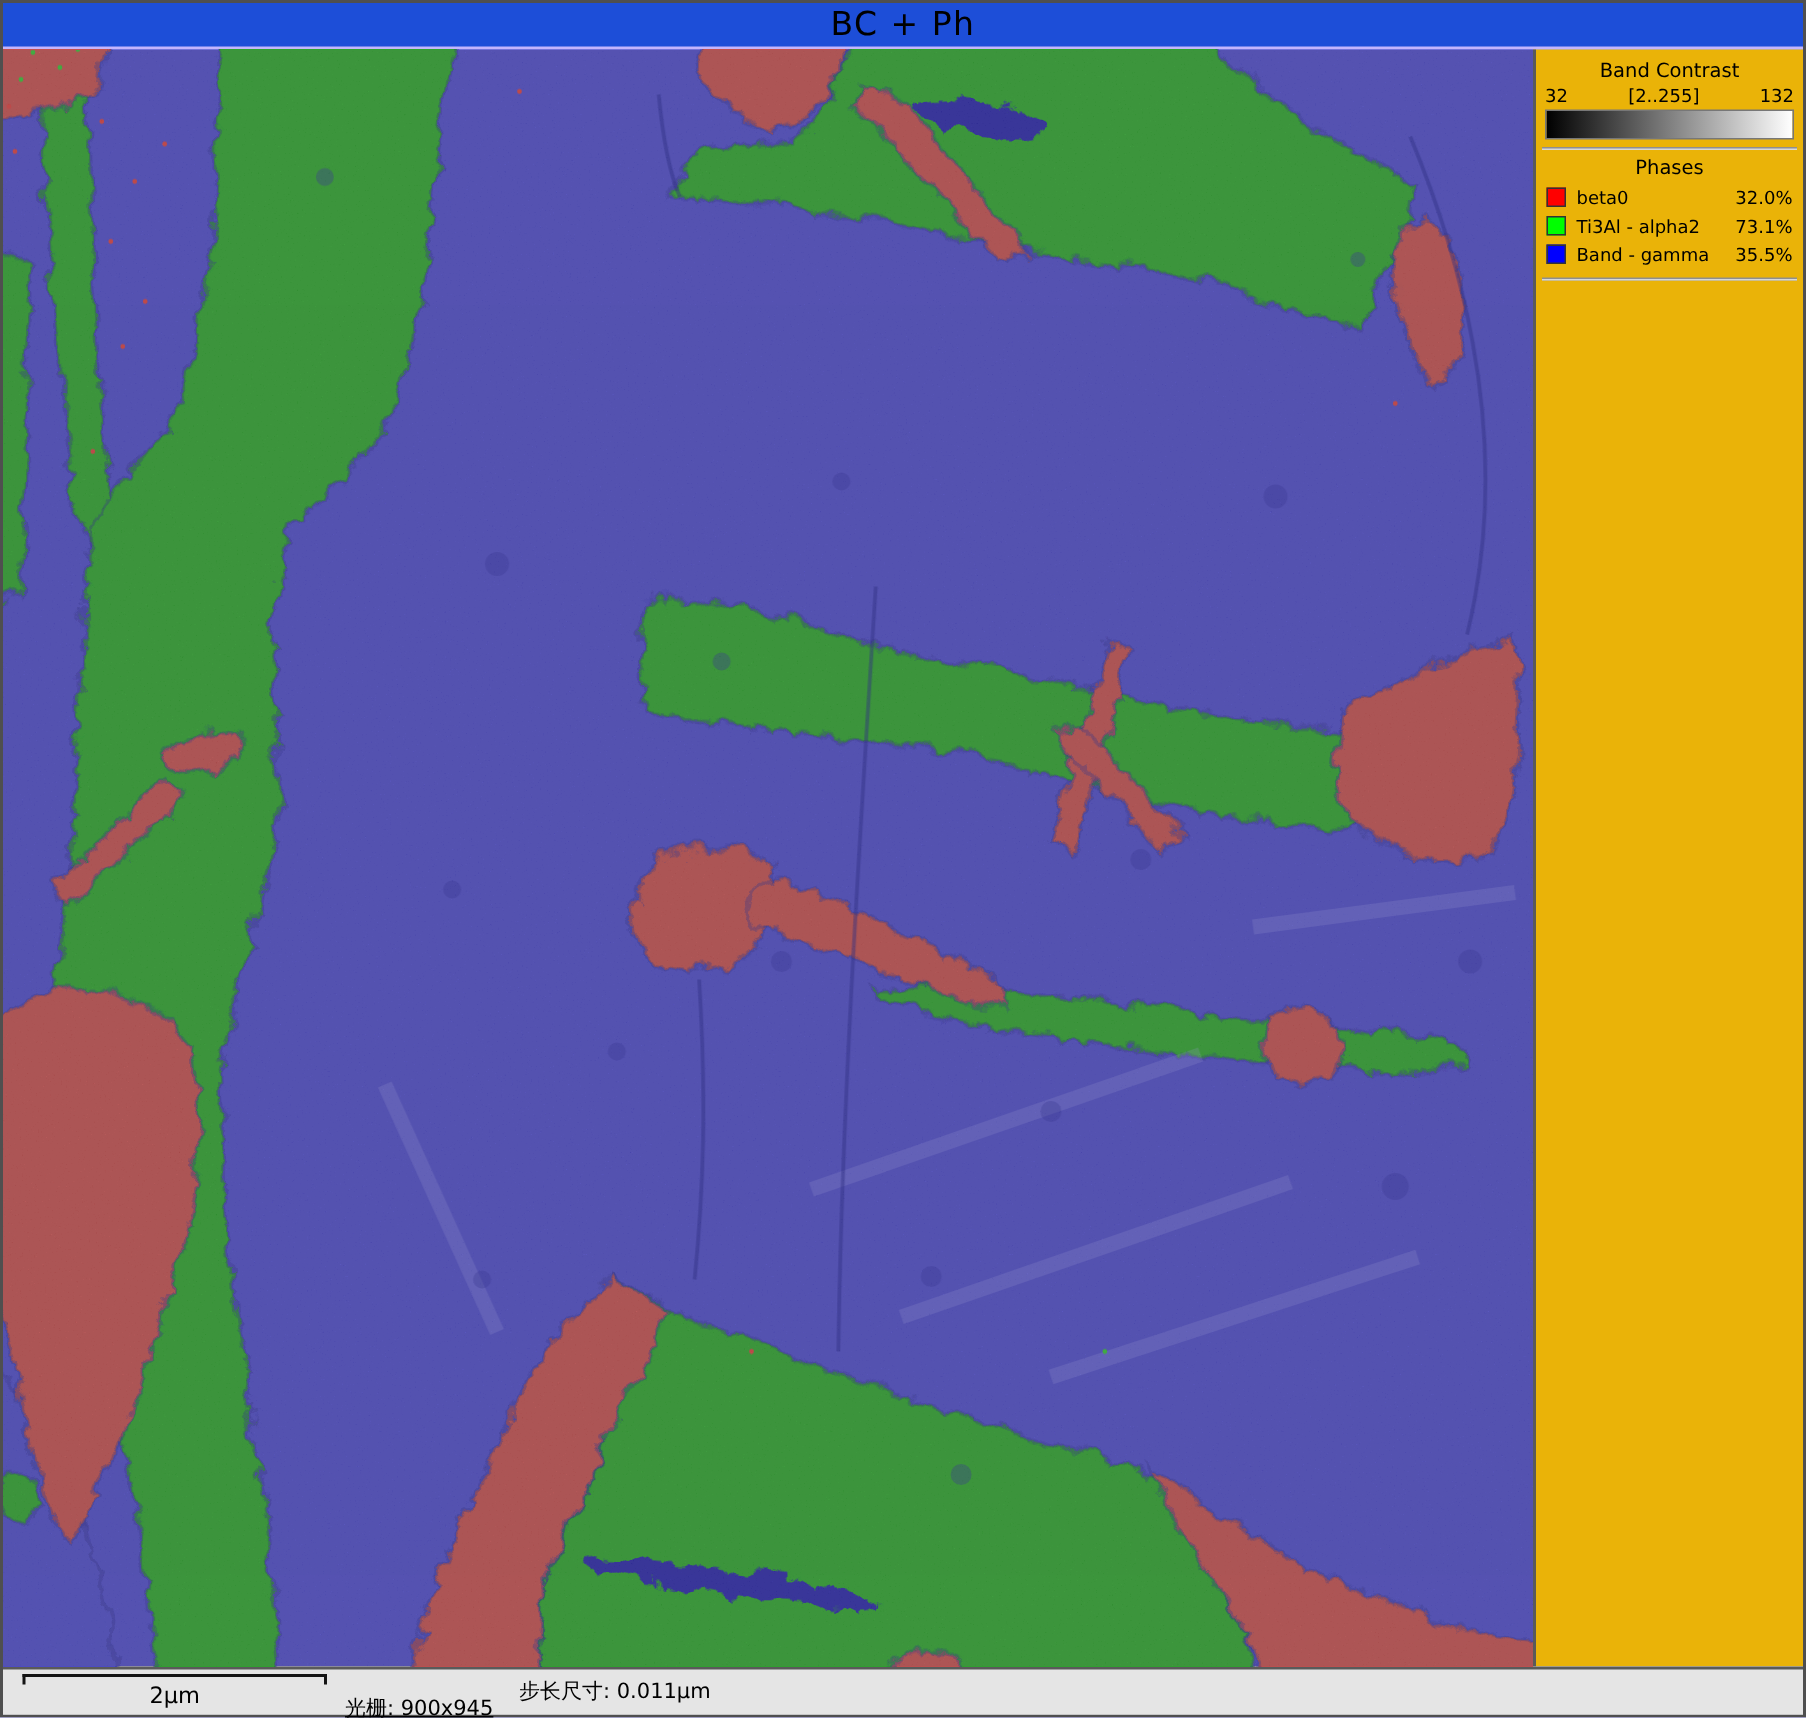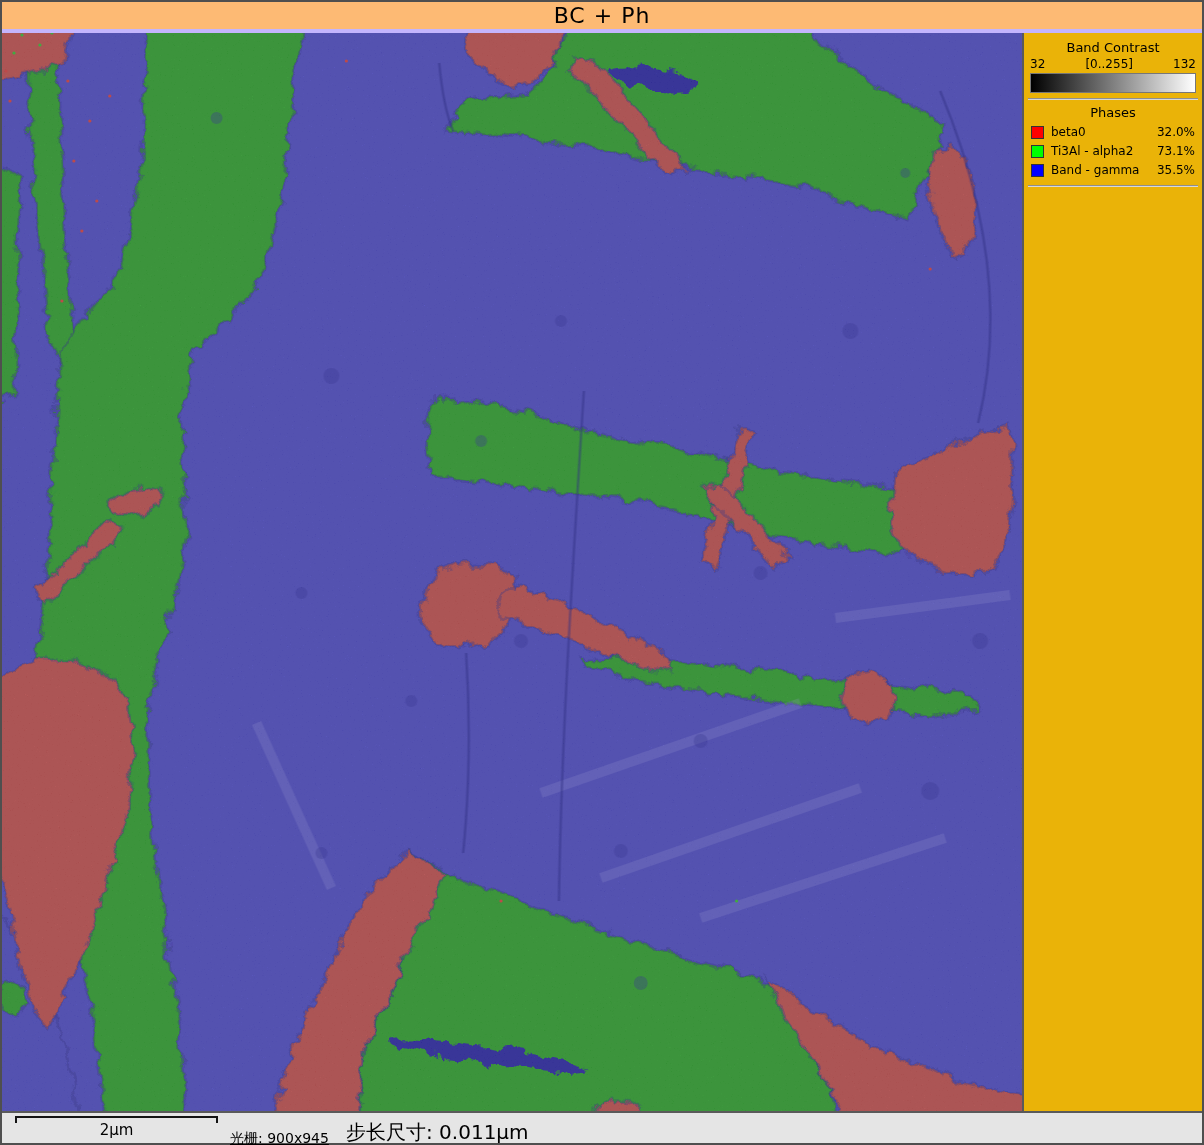--- a/index.html
+++ b/index.html
@@ -6,8 +6,8 @@
   *{box-sizing:border-box;}
   .frame{width:1204px;height:1145px;border:2px solid #4f4f4f;display:grid;
          grid-template-columns:1020px 180px;grid-template-rows:31px 1078px 32px;background:#fff;}
-  .title-row{grid-column:1/3;border-bottom:4px solid #c4b5fd;display:flex;align-items:center;justify-content:center;
-             font-size:22px;letter-spacing:1px;background:#fdba74;}
+  .title-row{grid-column:1/3;border-bottom:2px solid #c4b5fd;display:flex;align-items:center;justify-content:center;
+             font-size:22px;letter-spacing:1px;background:#1d4ed8;}
   .map-area{position:relative;overflow:hidden;background:#4e4bc8;}
   .map-area svg{display:block;width:100%;height:100%;}
   .legend{border-left:2px solid #5a5a5a;background:#eab308;padding:5px 3px 0 3px;overflow:hidden;}

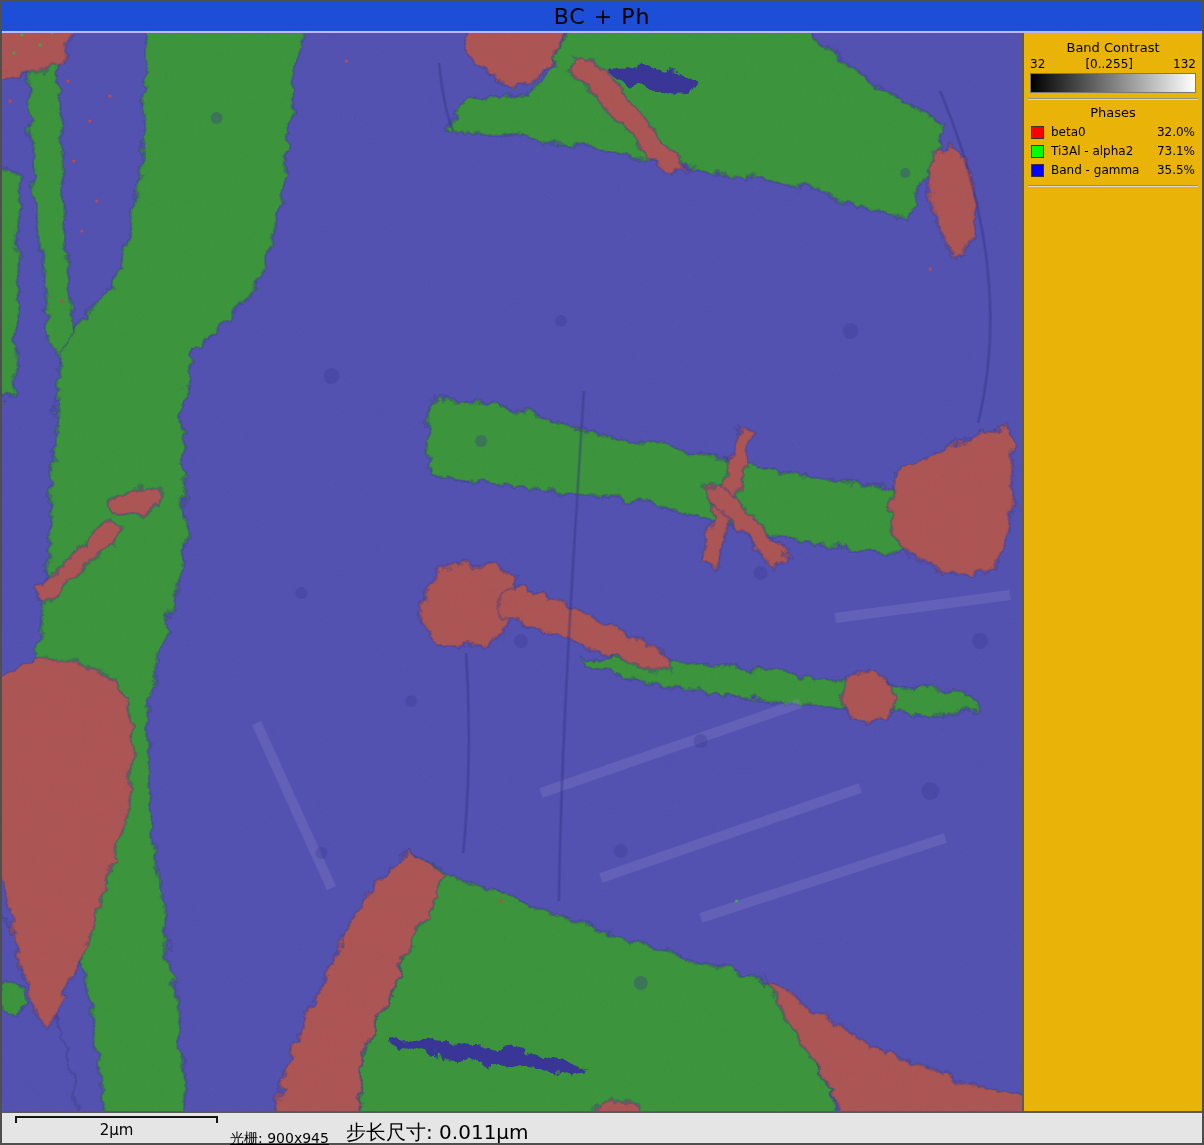--- a/index.html
+++ b/index.html
@@ -143,7 +143,7 @@
     <div class="bc-title">Band Contrast</div>
     <div class="bc-scale">
       <span>32</span>
-      <span>[0..255]</span>
+      <span>[2..255]</span>
       <span>132</span>
     </div>
     <div class="bc-gradient"></div>

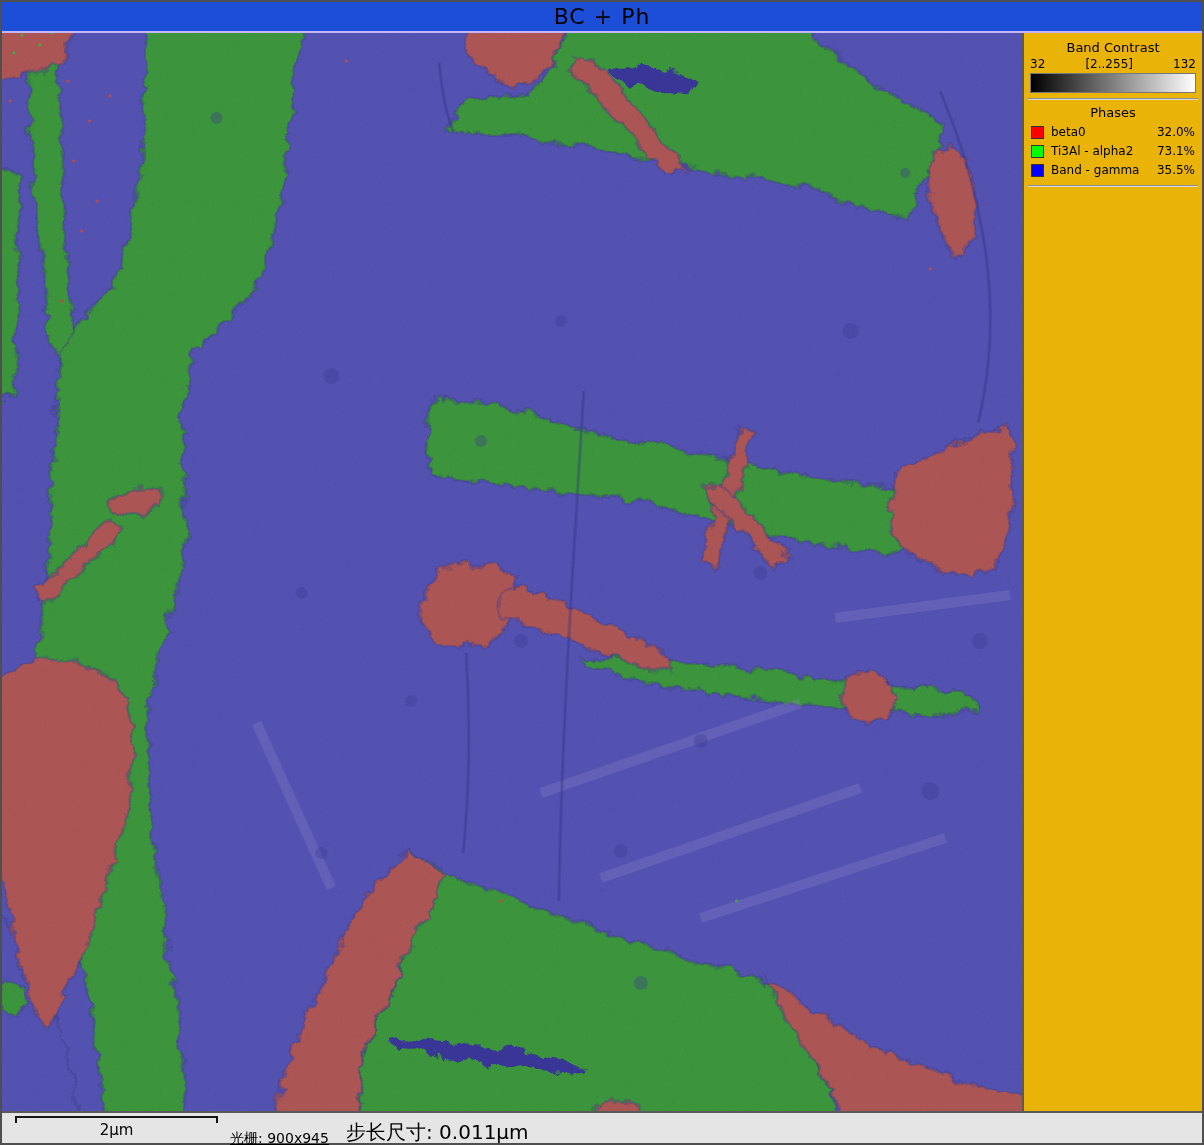--- a/index.html
+++ b/index.html
@@ -15,7 +15,7 @@
   .bc-scale{display:flex;justify-content:space-between;font-size:12px;padding:0 3px;line-height:13px;}
   .bc-gradient{height:20px;margin:2px 3px 5px 3px;background:linear-gradient(to right,#000,#fff);border:1px solid #777;}
   .sep{height:2px;background:#8f8f8f;border-bottom:1px solid #d9d9d9;margin:5px 1px;}
-  .phase-row{display:flex;align-items:center;padding:2px 4px 3px 4px;font-size:12px;line-height:14px;}
+  .phase-row{display:flex;padding:2px 4px 3px 4px;font-size:12px;line-height:14px;}
   .swatch{width:13px;height:13px;border:1px solid #333;margin-right:7px;flex:none;}
   .pct{margin-left:auto;}
   .footer{grid-column:1/3;border-top:2px solid #5a5a5a;position:relative;background:#e5e5e5;}

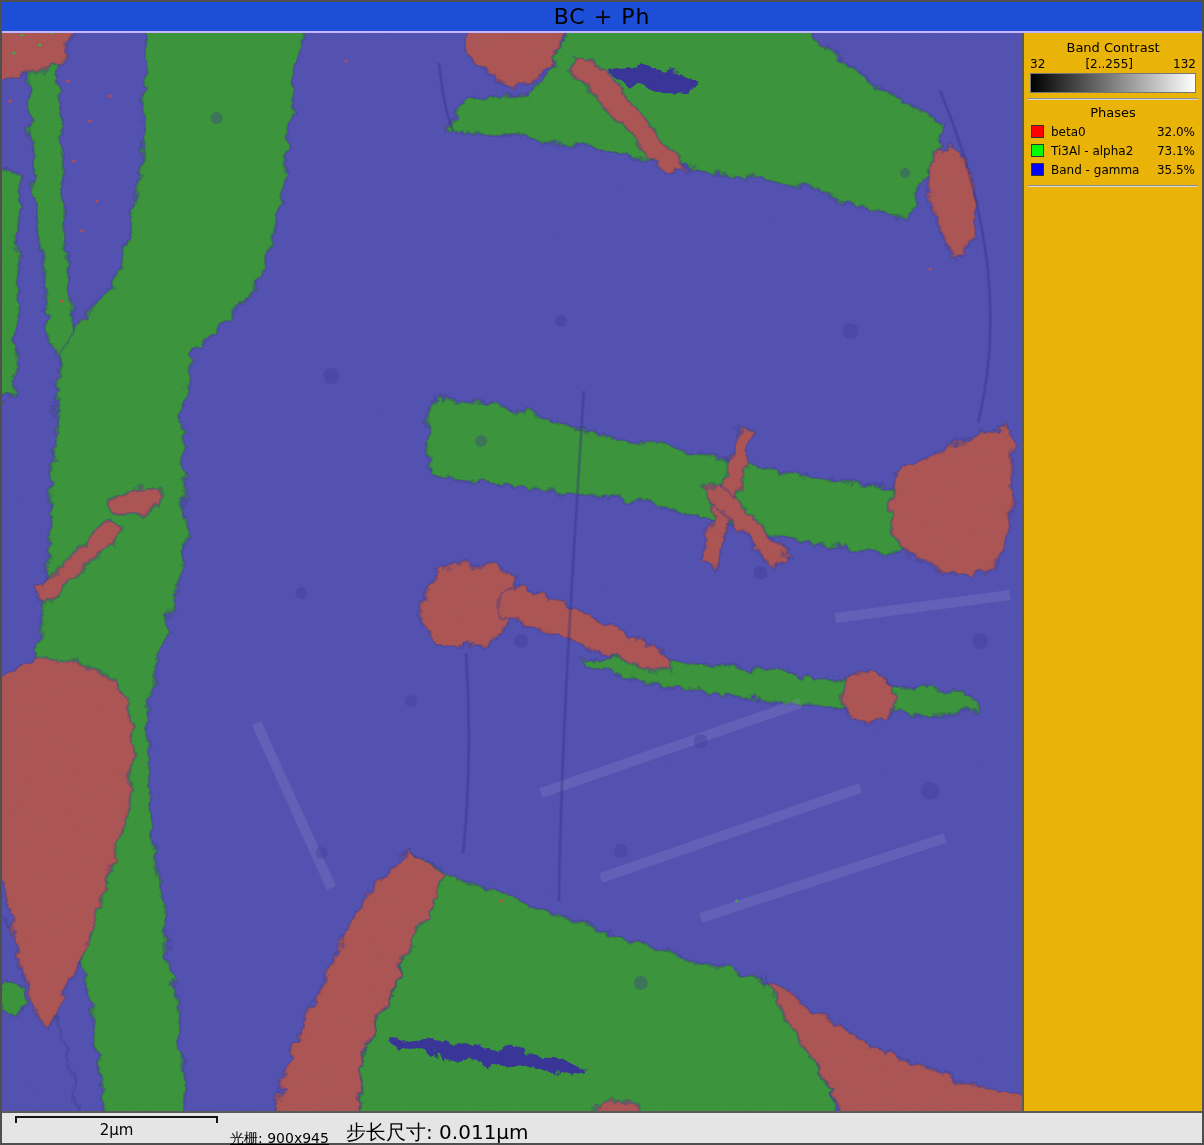--- a/index.html
+++ b/index.html
@@ -23,7 +23,7 @@
             border-top:2px solid #141414;border-left:2px solid #141414;border-right:2px solid #141414;}
   .scalelabel{position:absolute;left:13px;top:8px;width:203px;text-align:center;font-size:15px;}
   .info1{position:absolute;left:228px;top:17px;font-size:14px;text-decoration:underline;}
-  .info2{position:absolute;left:344px;top:6px;font-size:20px;}
+  .info2{position:absolute;left:344px;top:6px;font-size:14px;}
 </style>
 </head>
 <body>

